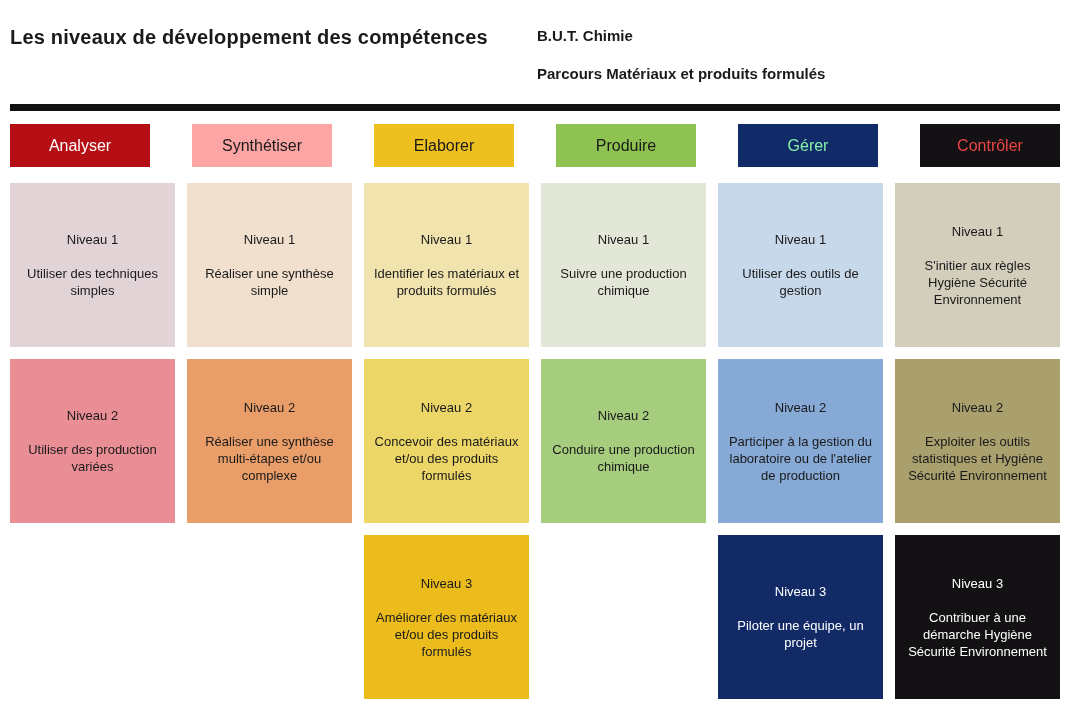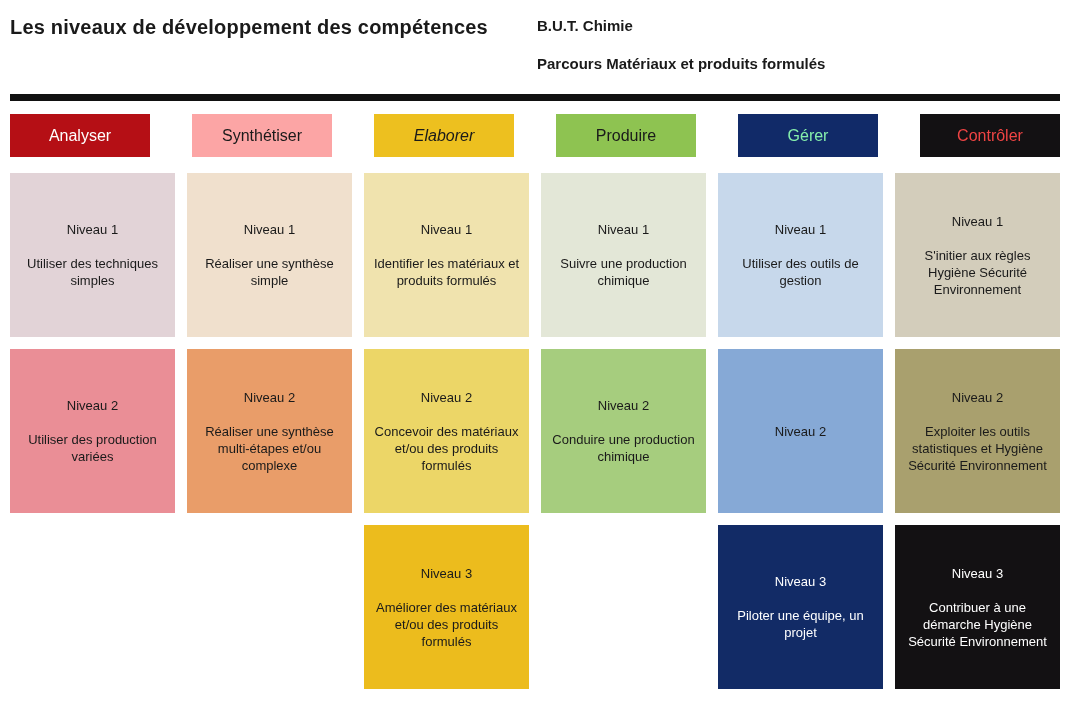--- a/index.html
+++ b/index.html
@@ -5,7 +5,7 @@
   * { margin:0; padding:0; box-sizing:border-box; }
   html,body { width:1084px; height:701px; background:#ffffff; }
   body { font-family:"Liberation Sans", sans-serif; color:#1a1a1a; overflow:hidden; }
-  .page { padding:14px 0 0 10px; width:1084px; }
+  .page { padding:24px 0 0 10px; width:1084px; }
   .top { display:flex; align-items:flex-start; width:1050px; }
   .title { width:527px; font-size:20px; font-weight:bold; line-height:27px; letter-spacing:0.2px; }
   .subhead { font-size:15px; font-weight:bold; padding-top:3px; }

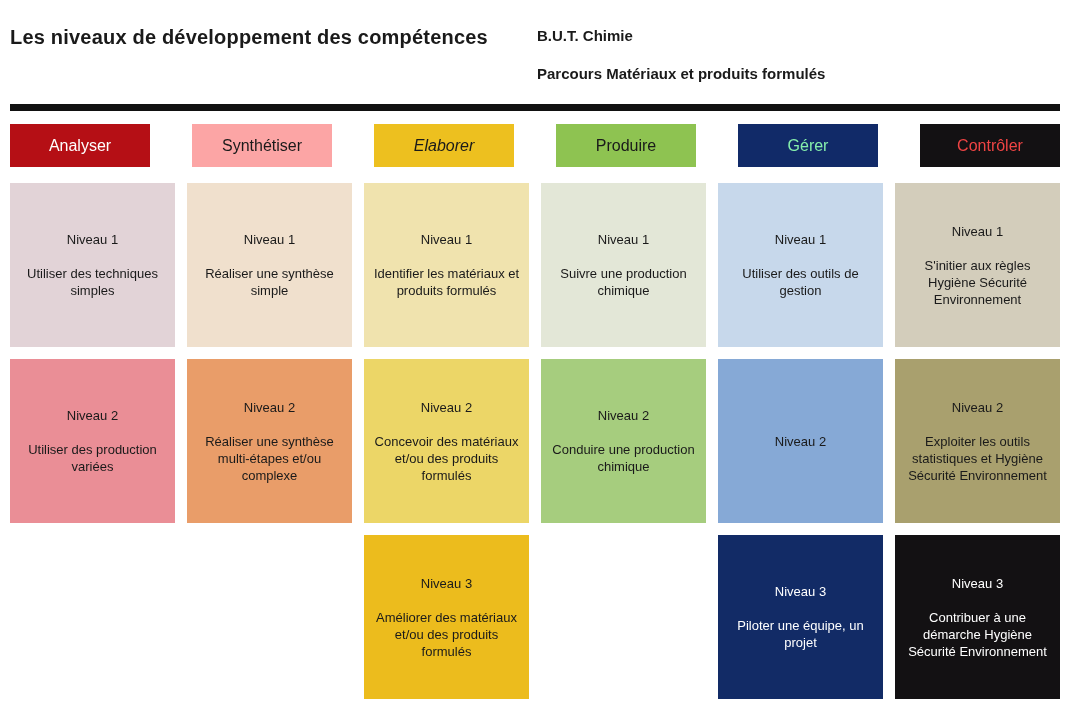--- a/index.html
+++ b/index.html
@@ -41,7 +41,7 @@
       <div class="col-header" style="background: #fca5a5; color: rgb(26, 26, 26);">
         <span>Synthétiser</span>
       </div>
-      <div class="col-header" style="background: rgb(237, 192, 31); color: rgb(26, 26, 26); font-style: italic;">
+      <div class="col-header" style="background: rgb(237, 192, 31); color: rgb(26, 26, 26);">
         <span>Elaborer</span>
       </div>
       <div class="col-header" style="background: rgb(142, 195, 81); color: rgb(26, 26, 26);">

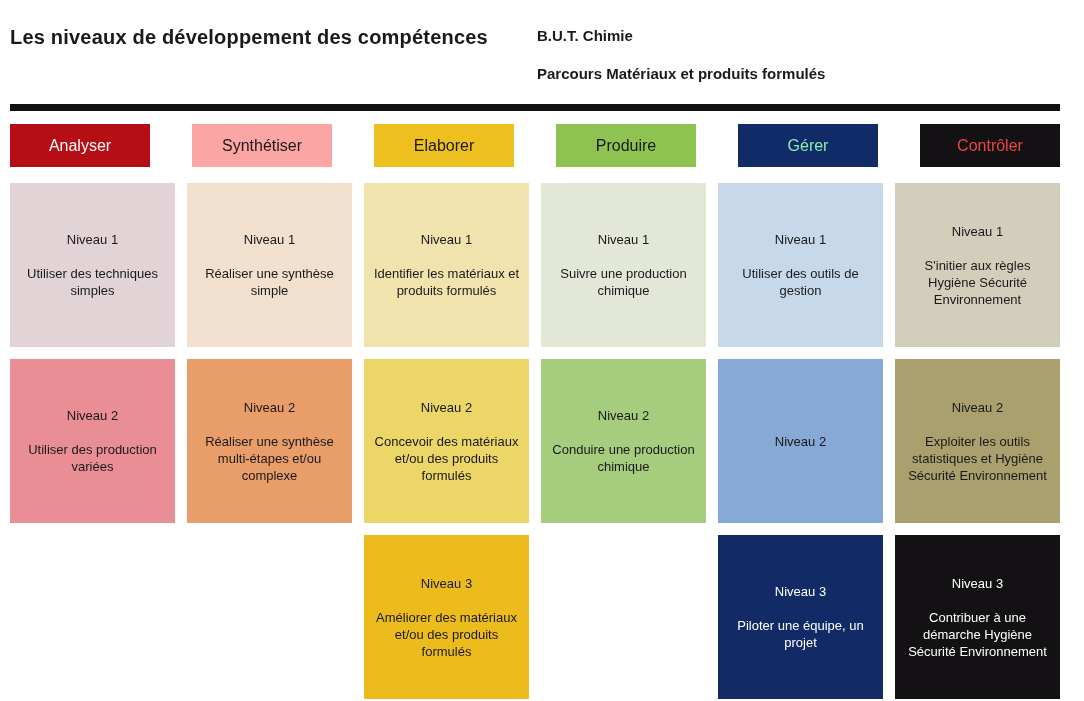--- a/index.html
+++ b/index.html
@@ -97,6 +97,7 @@
       </div>
       <div class="level-cell" style="grid-area: 2 / 5; background: rgb(134, 169, 214); color: rgb(26, 26, 26);">
         <div class="level-title">Niveau 2</div>
+        <div class="level-desc">Participer à la gestion du laboratoire ou de l'atelier de production</div>
       </div>
       <div class="level-cell" style="grid-area: 3 / 5; background: rgb(18, 43, 102); color: rgb(255, 255, 255);">
         <div class="level-title">Niveau 3</div>

